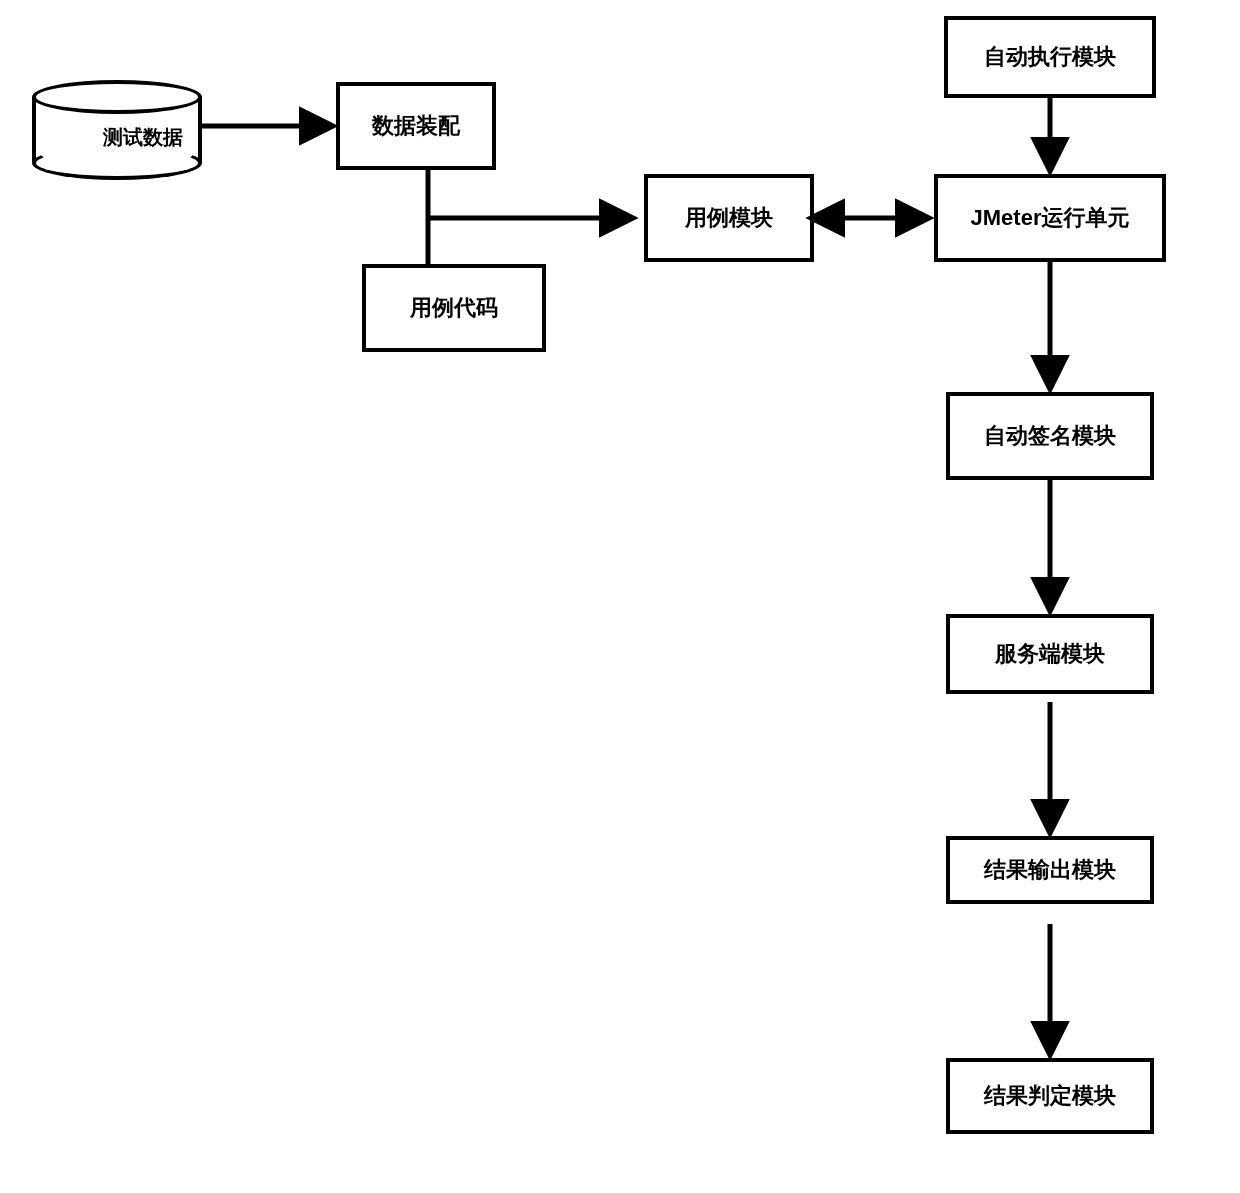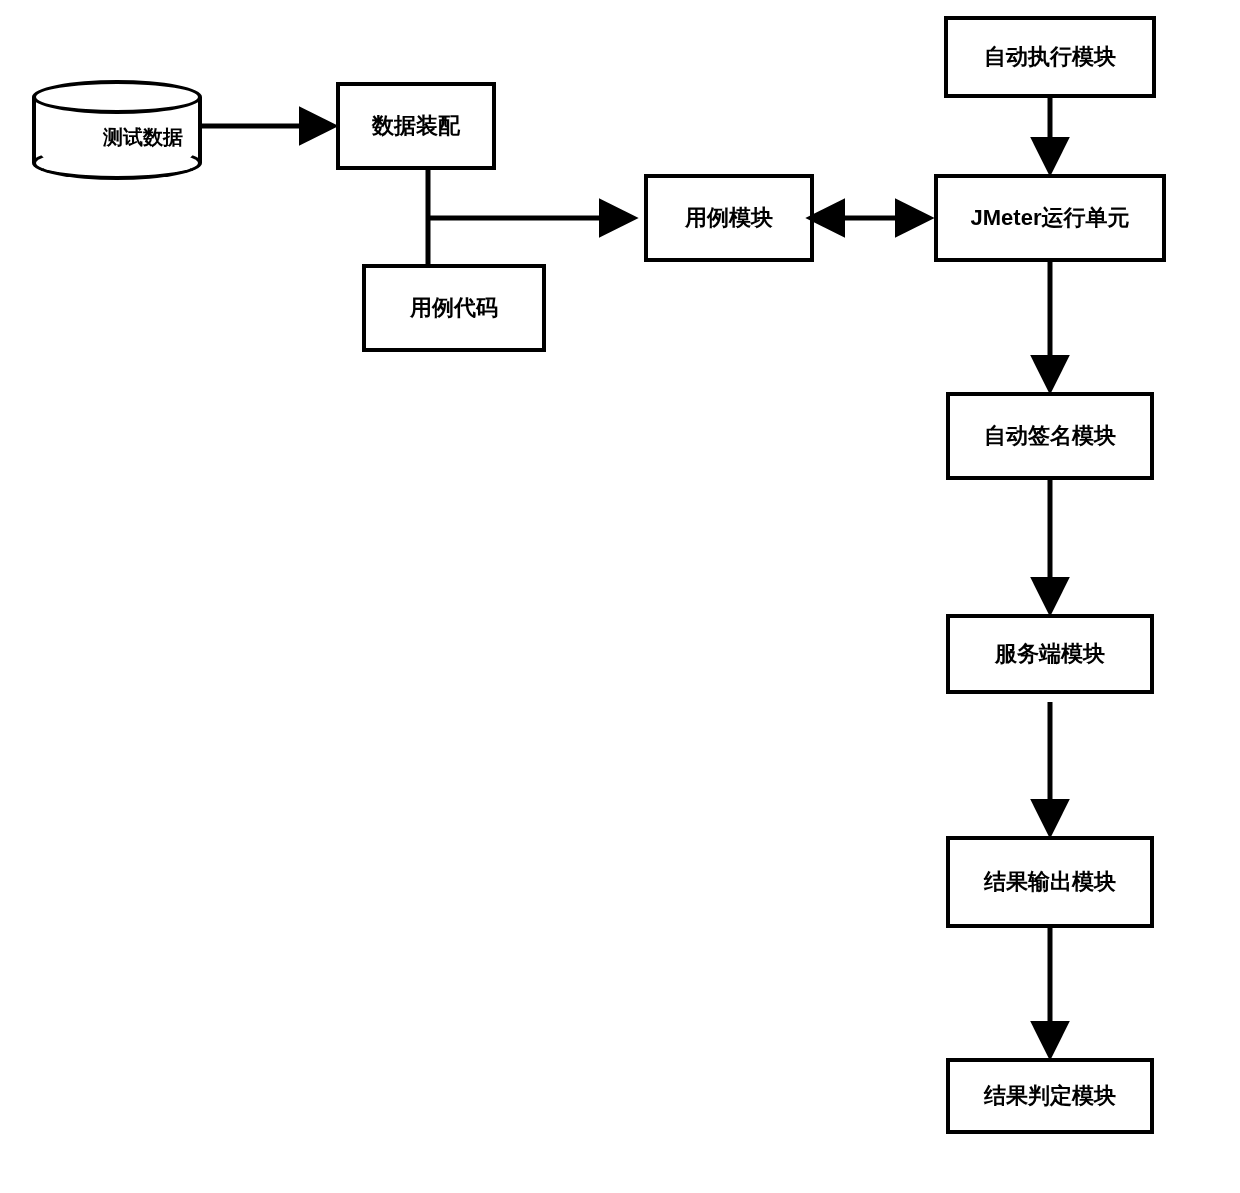--- a/index.html
+++ b/index.html
@@ -107,7 +107,7 @@
     <span>服务端模块</span>
   </div>
 
-  <div class="box" style="left:946px; top:836px; width:208px; height:92px;">
+  <div class="box" style="left:946px; top:836px; width:208px; height:68px;">
     <span>结果输出模块</span>
   </div>
 

